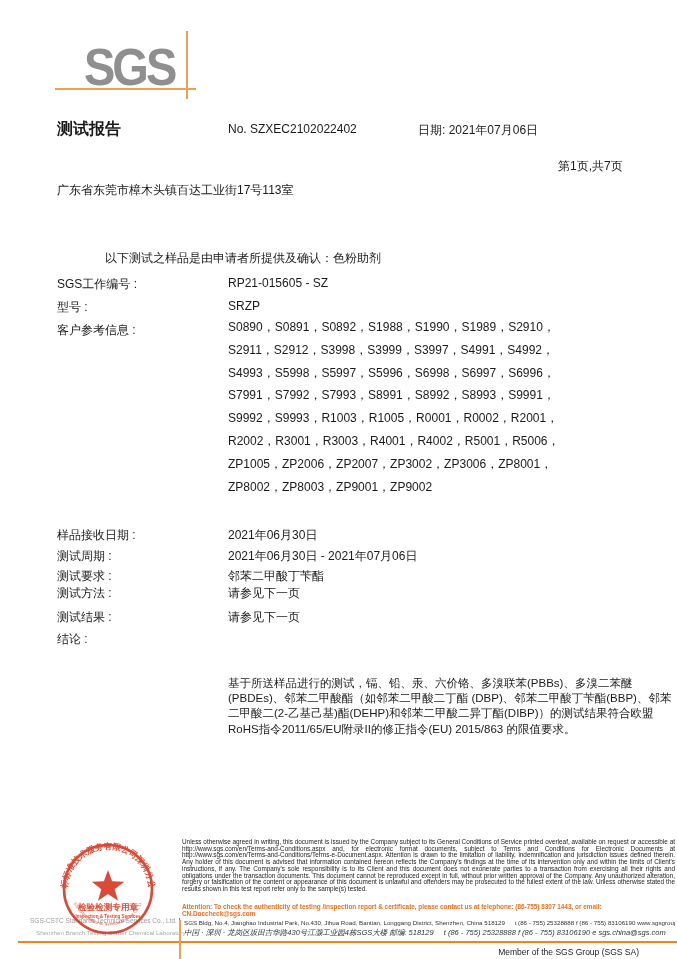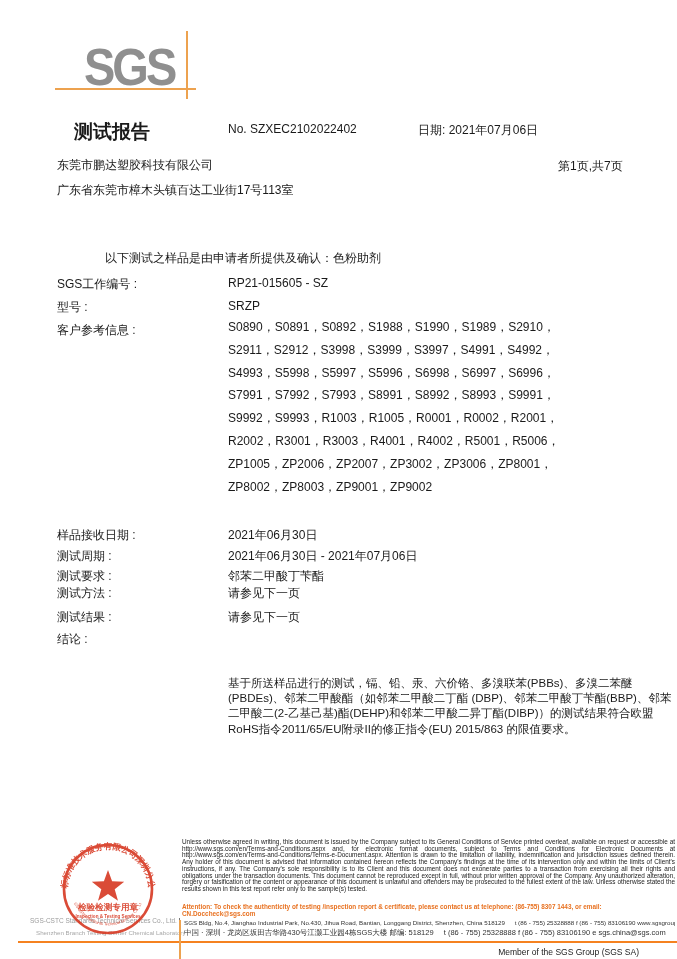--- a/index.html
+++ b/index.html
@@ -15,7 +15,7 @@
   .crop-h { position:absolute; left:55px; top:88px; width:141px; height:2px; background:#eda24f; }
 
   
-  .title { position:absolute; left:74px; top:119px; font-size:19px; font-weight:bold; }
+  .title { position:absolute; left:57px; top:119px; font-size:16px; font-weight:bold; }
   .report-no { position:absolute; left:228px; top:122px; font-size:12px; }
   .report-date { position:absolute; left:418px; top:122px; font-size:12px; }
   .page-info { position:absolute; left:558px; top:122px; font-size:12px;margin-top:36px; }

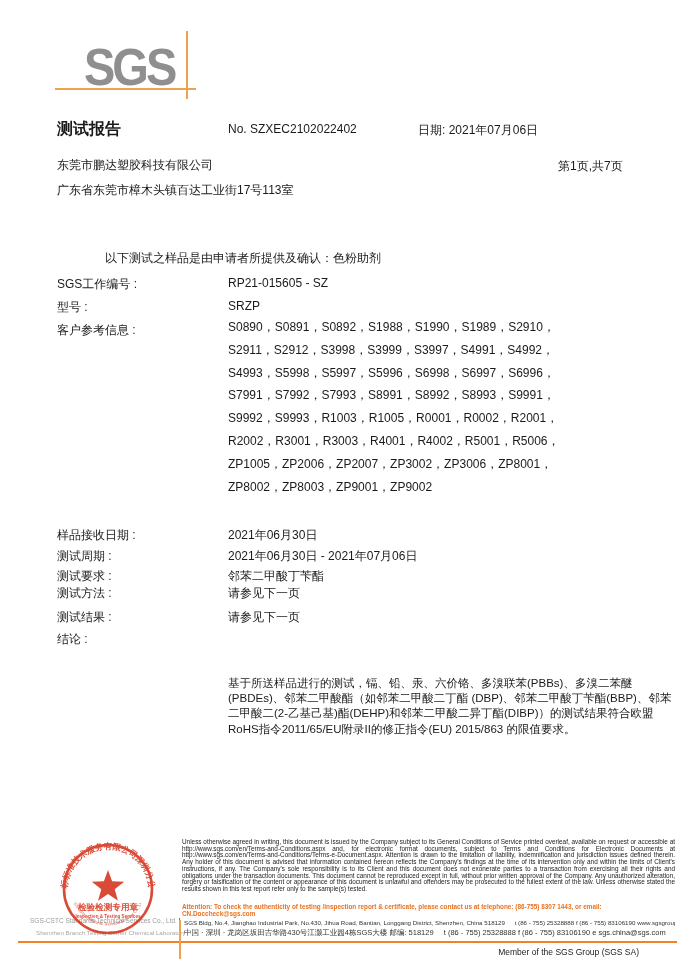--- a/index.html
+++ b/index.html
@@ -66,7 +66,6 @@
   <div class="report-date">日期: 2021年07月06日</div>
   <div class="page-info">第1页,共7页</div>
 
-  <div class="company">东莞市鹏达塑胶科技有限公司</div>
   <div class="address">广东省东莞市樟木头镇百达工业街17号113室</div>
 
   <div class="intro">以下测试之样品是由申请者所提供及确认：色粉助剂</div>

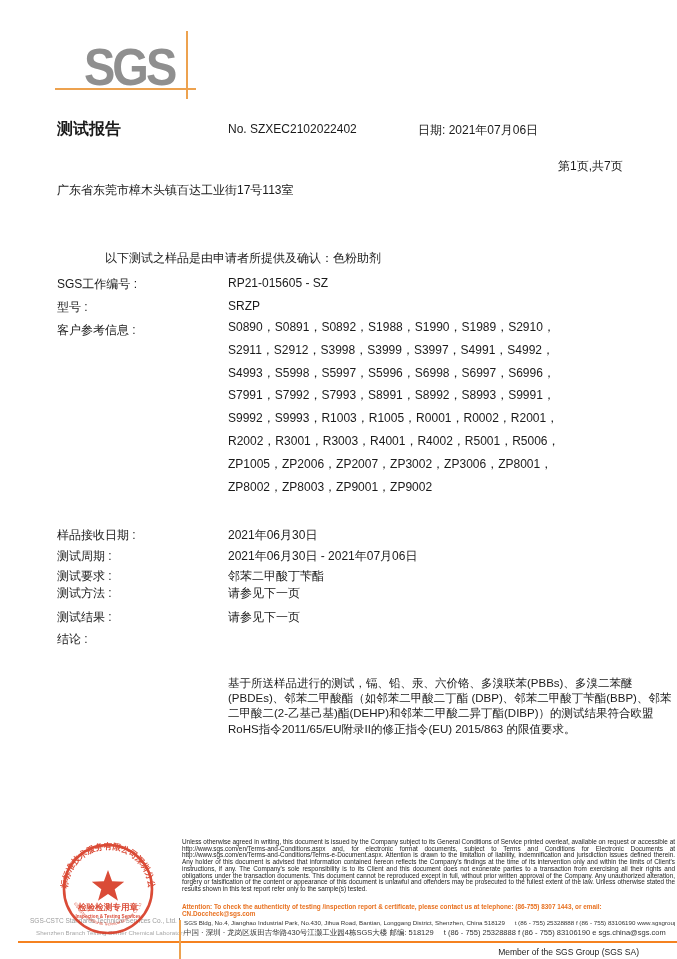--- a/index.html
+++ b/index.html
@@ -42,7 +42,7 @@
                 padding-left:4px; color:#333; }
   .addr-line  { white-space:nowrap; overflow:hidden; }
   .addr-line.en { font-size:6.2px; line-height:9px; }
-  .addr-line.cn { font-size:7.5px; line-height:12px; }
+  .addr-line.cn { font-size:7.5px; line-height:12px;font-style:italic; }
   .addr-line .contact { margin-left:8px; }
   .footer-rule { position:absolute; left:18px; top:941px; width:659px; height:2px; background:#f58220; }
   .footer-crop-v { position:absolute; left:179px; top:920px; width:1.5px; height:39px; background:#eda24f; }

